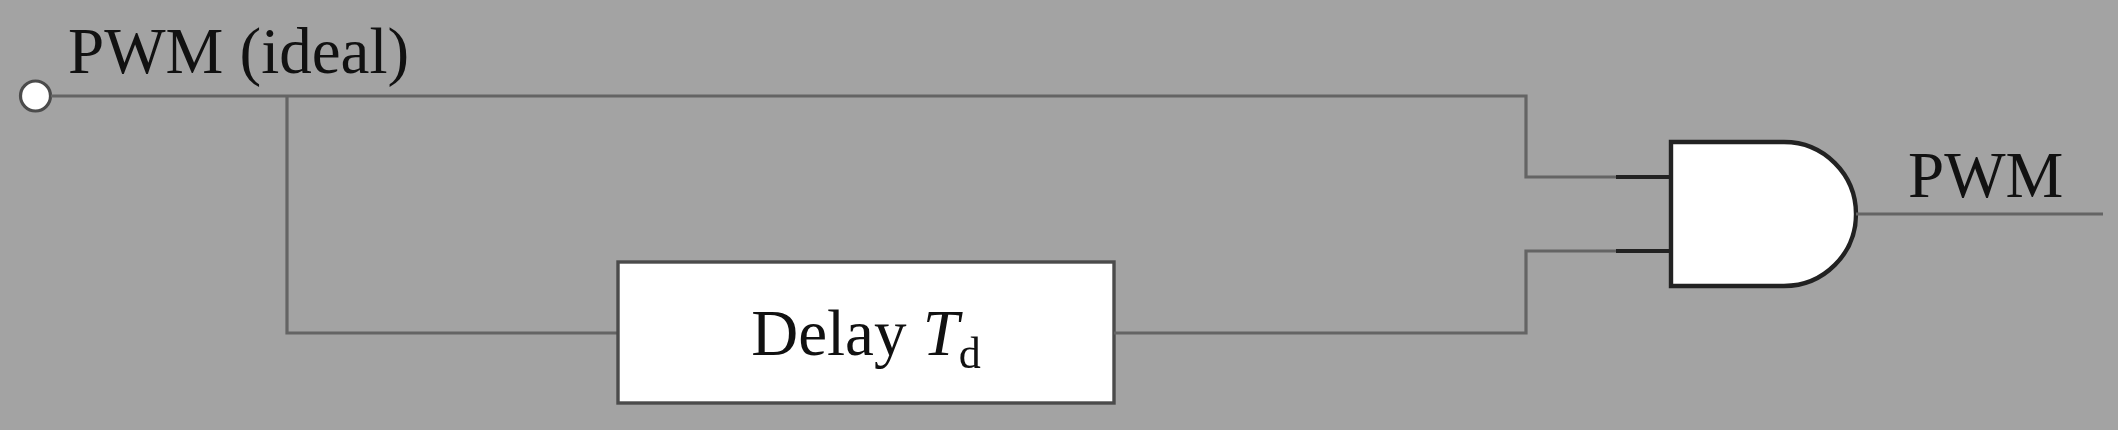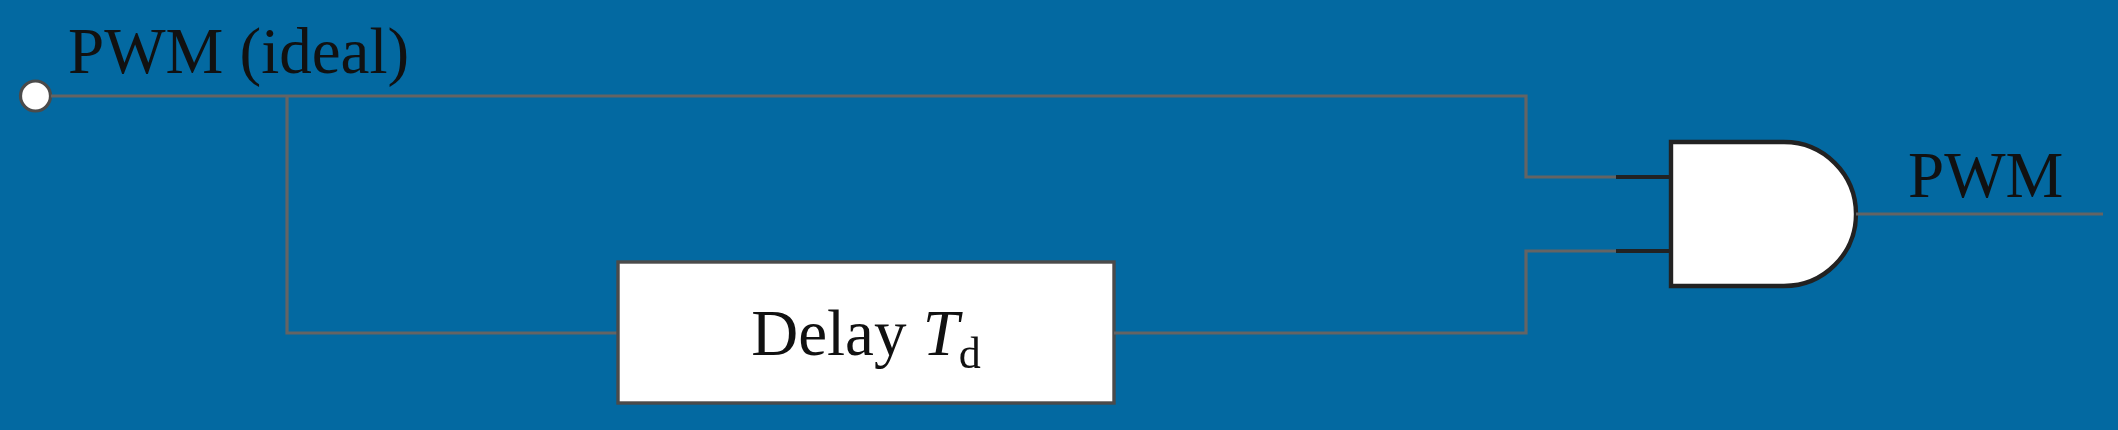--- a/index.html
+++ b/index.html
@@ -15,7 +15,7 @@
     position: relative;
     width: 2118px;
     height: 430px;
-    background: #0369a1;
+    background: #a3a3a3;
   }
   svg {
     display: block;

